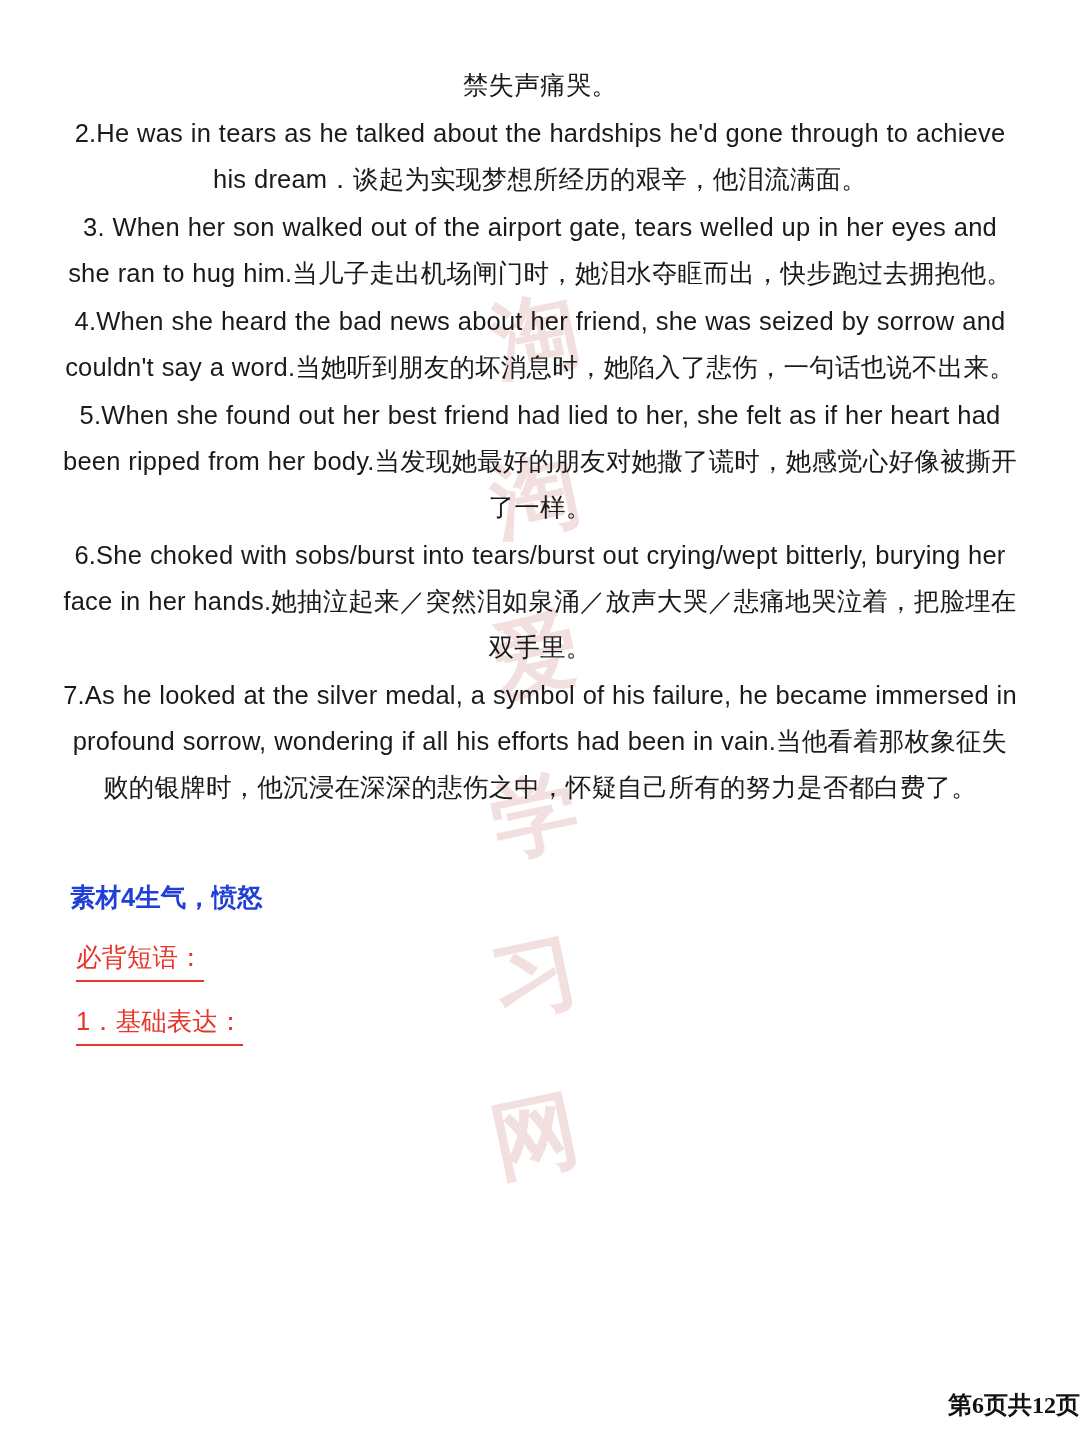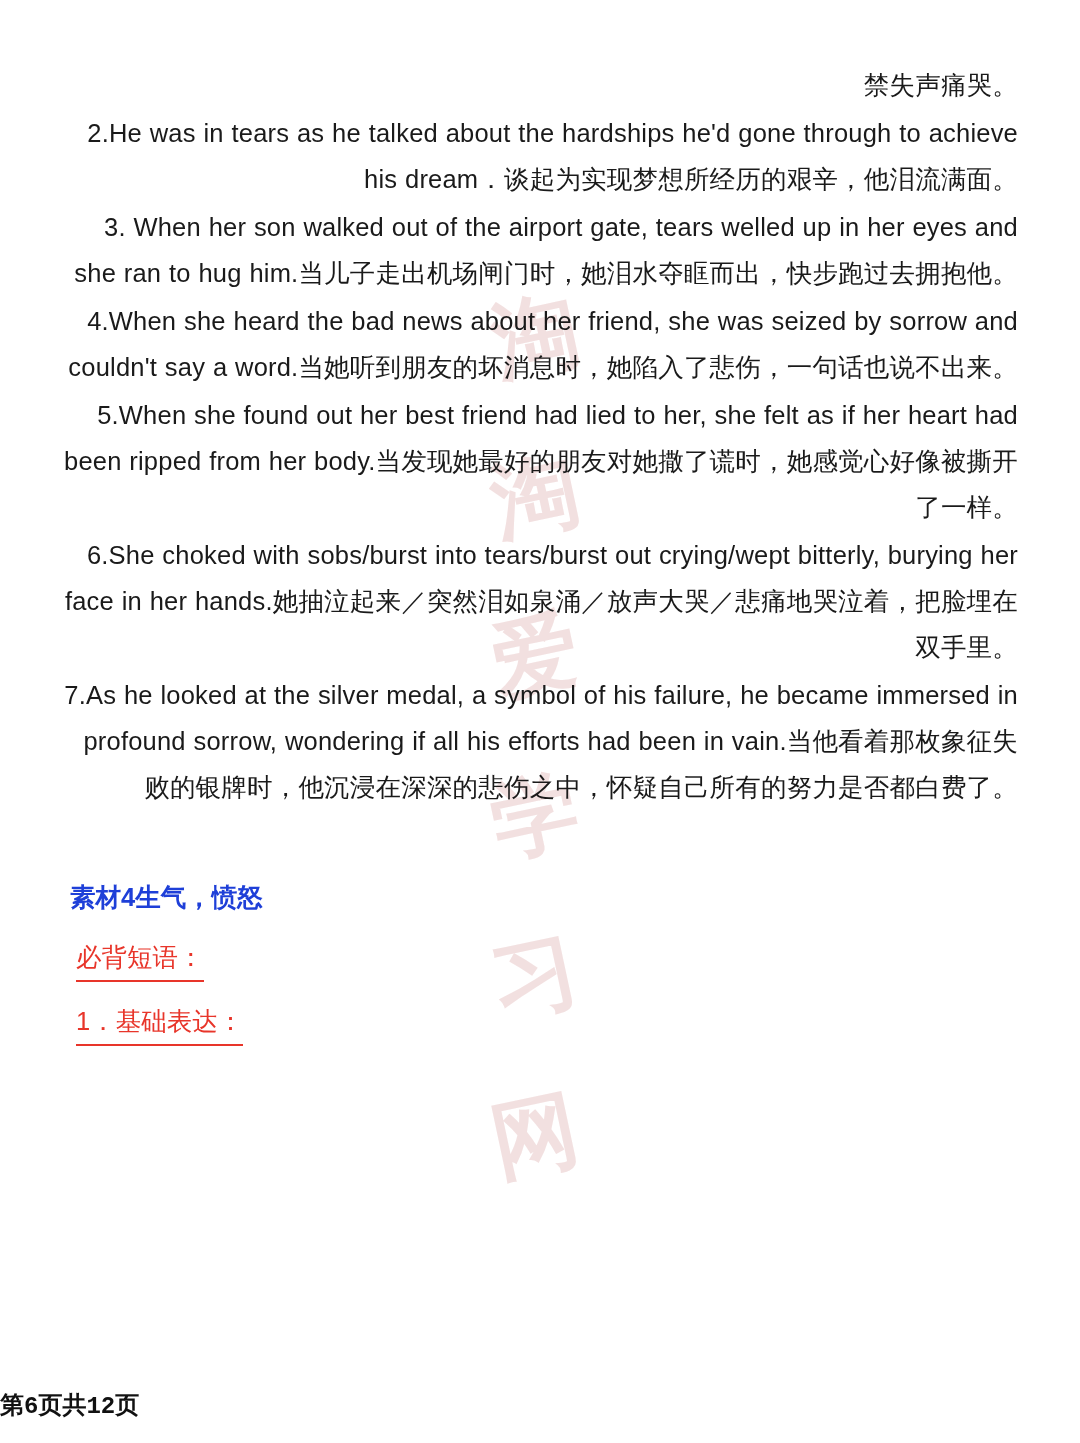--- a/index.html
+++ b/index.html
@@ -57,7 +57,7 @@
     font-size: 25.5px;
     line-height: 46px;
     letter-spacing: .2px;
-    text-align: right;
+    text-align: center;
     word-spacing: .5px;
   }
   .blue-head {

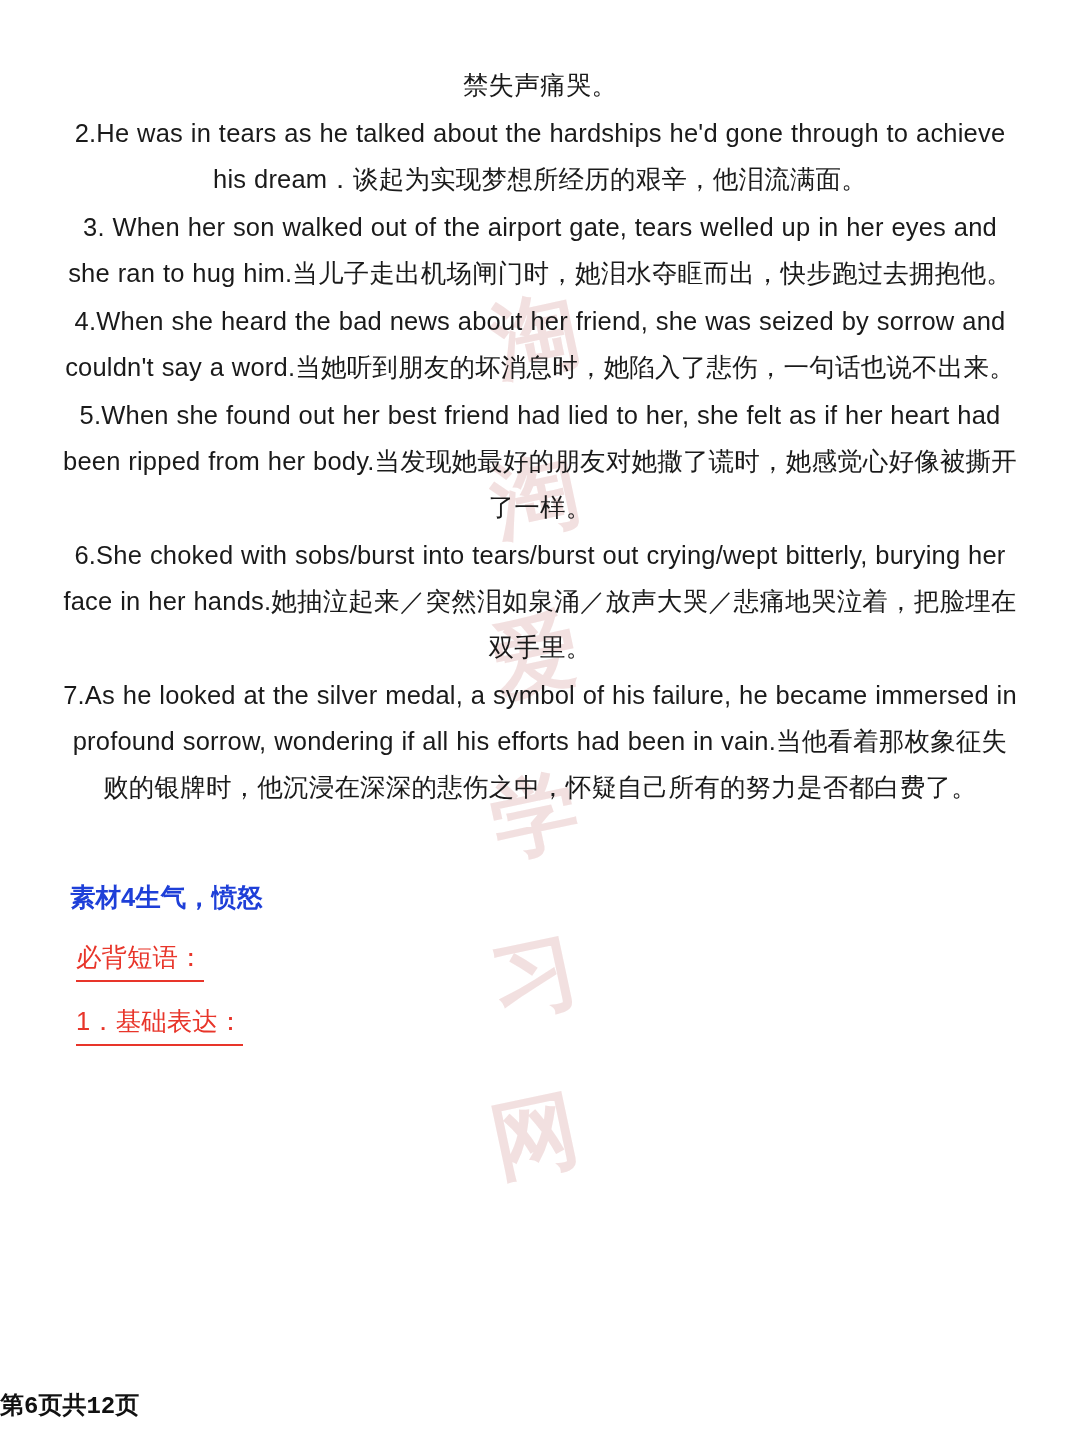--- a/index.html
+++ b/index.html
@@ -83,12 +83,13 @@
     left: 0;
     right: 0;
     bottom: 22px;
-    text-align: left;
+    text-align: right;
     font-size: 24px;
     font-weight: 700;
     color: #111;
     z-index: 2;
-    font-family: Liberation Mono, monospace;
+    font-family: Liberation Serif, serif;
+    padding-left: 40px;
   }
 </style>
 </head>

